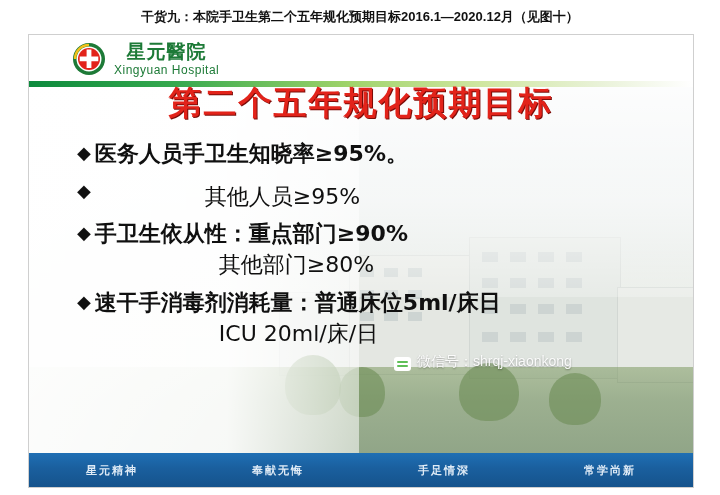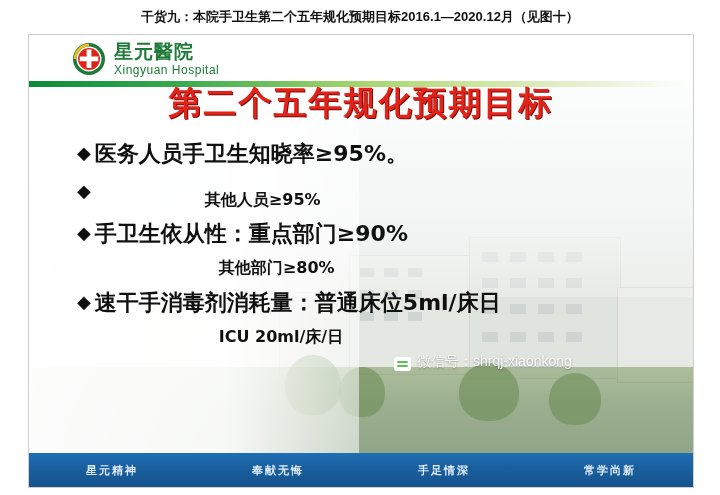--- a/index.html
+++ b/index.html
@@ -36,7 +36,7 @@
   }
   .logo{
     position:absolute;left:42px;top:6px;
-    display:flex;align-items:center;gap:7px;
+    display:flex;align-items:center;gap:7px;text-align:center;
   }
   .logo-mark{
     position:relative;width:36px;height:36px;

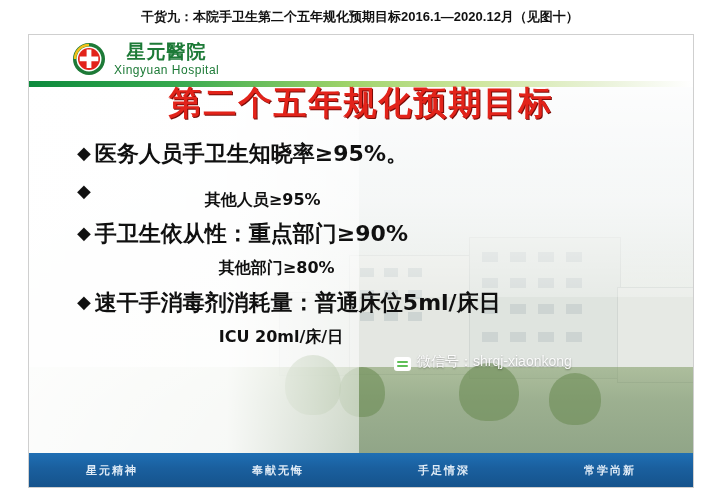--- a/index.html
+++ b/index.html
@@ -111,7 +111,7 @@
   }
   .bl-lines{display:flex;flex-direction:column;}
   .sub{
-    font-size:16px;font-weight:bold;margin-left:96px;margin-top:12px;
+    font-size:22px;font-weight:normal;margin-left:96px;margin-top:5px;
   }
   .sub.s2{margin-left:110px;}
   .sub.s3{margin-left:124px;}

